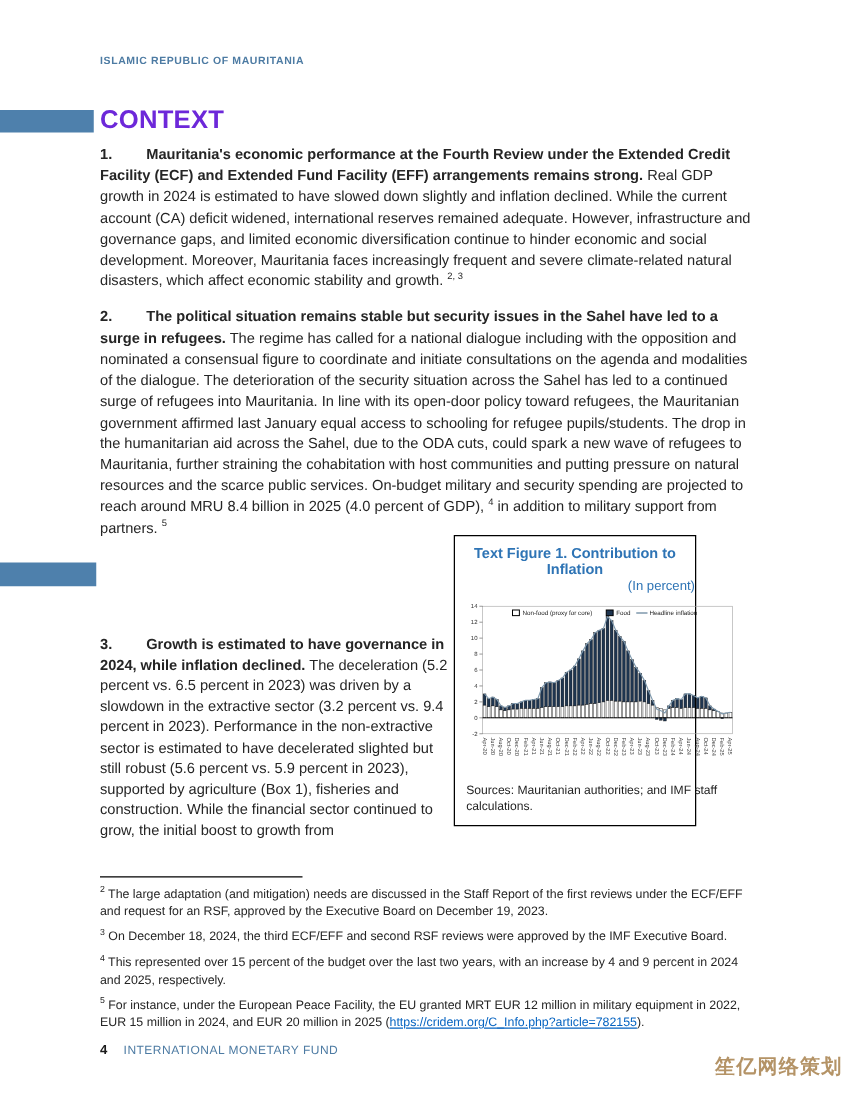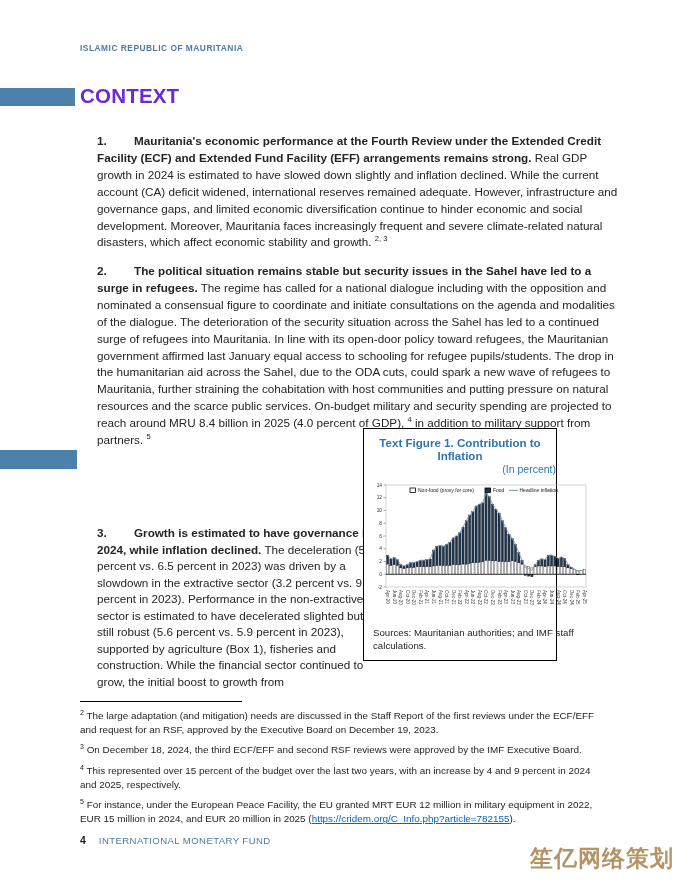--- a/index.html
+++ b/index.html
@@ -15,7 +15,7 @@
   #title1{top:84px;}
   #title2{top:444px;width:215px;line-height:29px;}
 
-  .body{position:absolute;margin:17px;font-size:11.7px;line-height:16.9px;color:#252525;}
+  .body{position:absolute;margin:0;font-size:11.7px;line-height:16.9px;color:#252525;}
   #p1{left:80px;top:116px;width:524px;}
   #p2{left:80px;top:246px;width:524px;}
   #p3{left:80px;top:508px;width:281px;line-height:16.5px;}

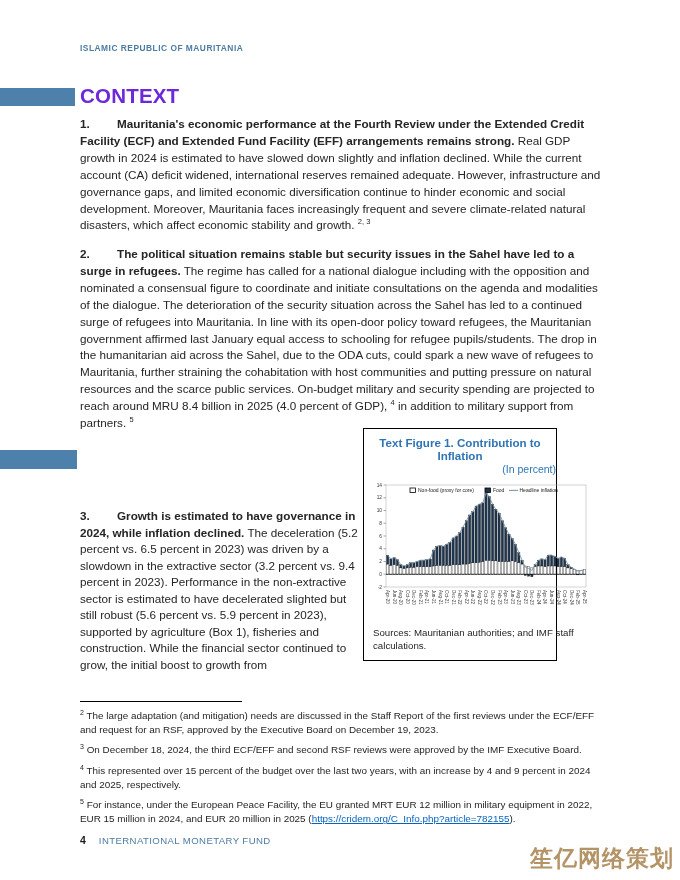--- a/index.html
+++ b/index.html
@@ -38,7 +38,7 @@
   .footer .pageno{font-weight:700;color:#1b1b1b;margin-right:13px;font-size:10.5px;}
   .footer .org{color:#4d7ba3;letter-spacing:.4px;}
 
-  .watermark{position:absolute;right:6px;top:843px;font-size:23px;font-weight:700;color:#b49366;letter-spacing:1px;font-family:"DejaVu Sans",sans-serif;}
+  .watermark{position:absolute;right:6px;top:843px;font-size:16px;font-weight:700;color:#b49366;letter-spacing:1px;font-family:"DejaVu Sans",sans-serif;}
 </style>
 </head>
 <body>

